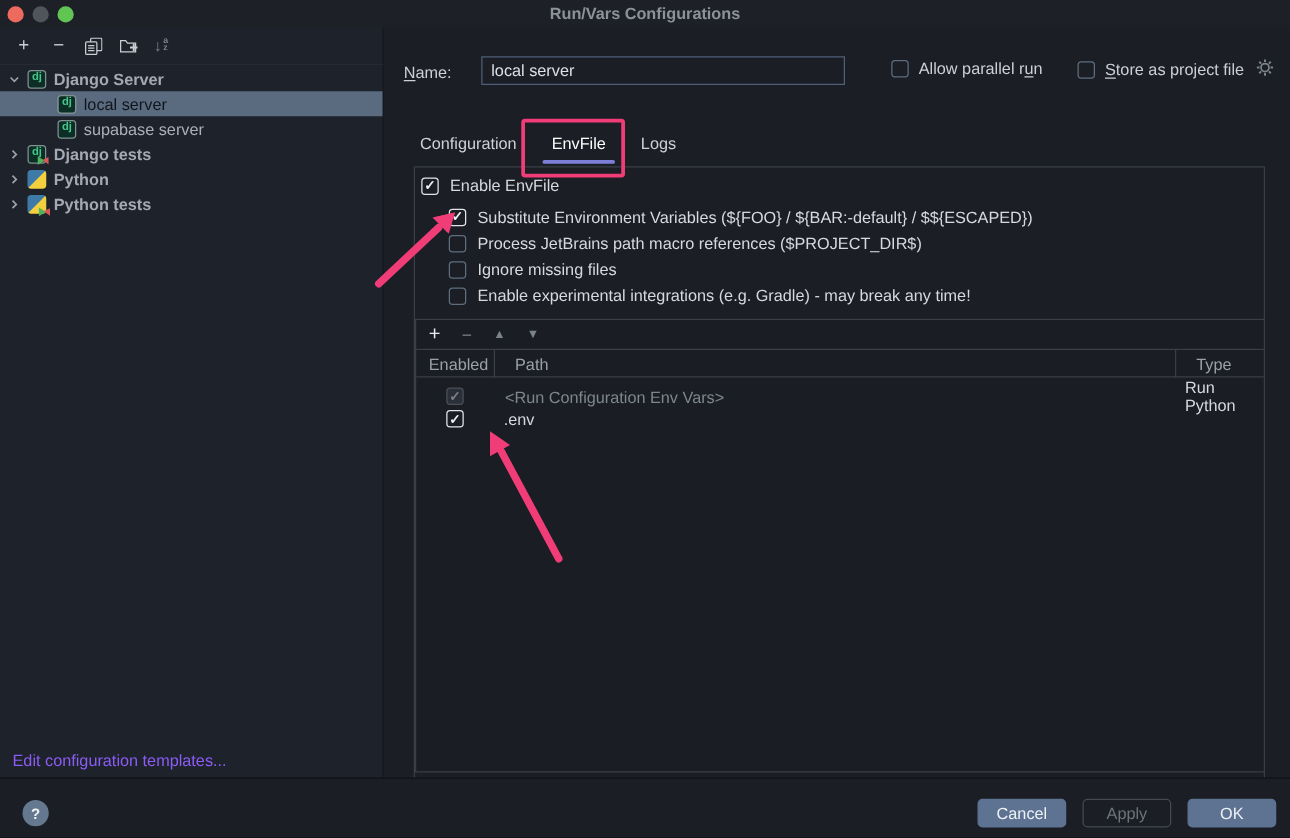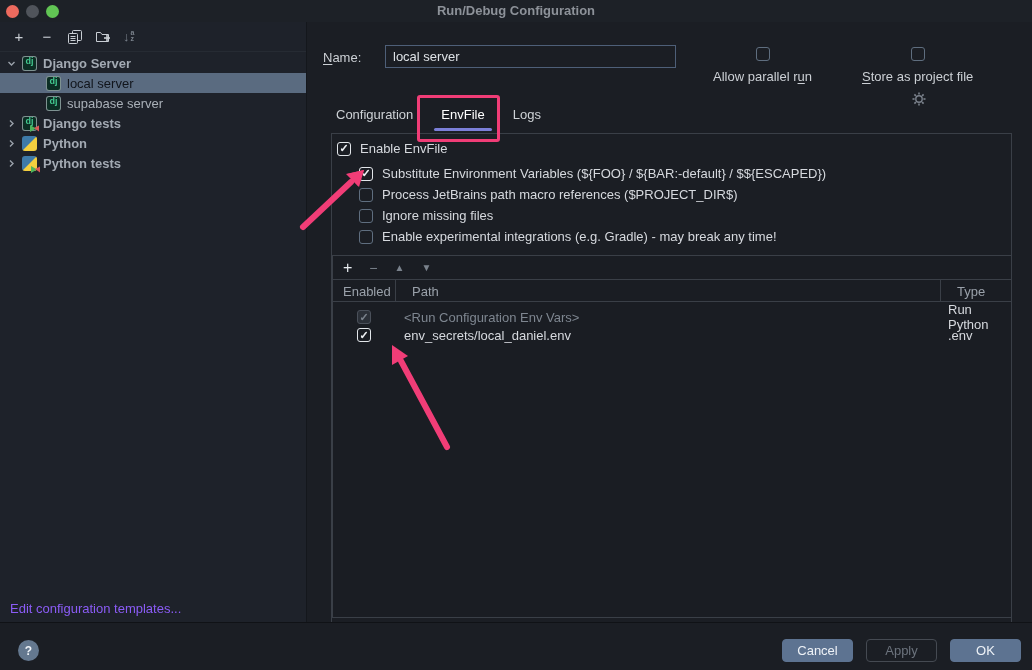--- a/index.html
+++ b/index.html
@@ -95,7 +95,7 @@
       <div class="light gray"></div>
       <div class="light green"></div>
     </div>
-    <div class="win-title">Run/Debug Configuration</div>
+    <div class="win-title">Run/Vars Configurations</div>
   </div>
 
   <div class="sidebar">

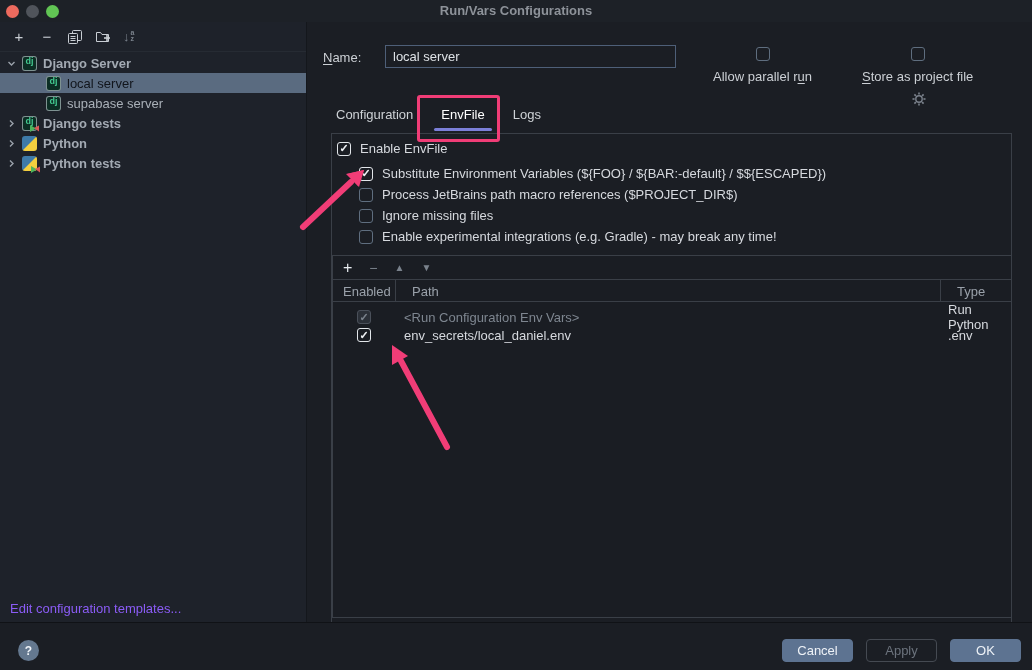--- a/index.html
+++ b/index.html
@@ -46,7 +46,7 @@
   .cbx.checked::after { content:"✓"; }
   .cbx.disabled { border-color:#4a505a; background:#2b3038; color:#7a828c; }
   .cbx.disabled::after { content:"✓"; }
-  .hl-check { position:absolute; display:flex; align-items:center; gap:8px;flex-direction:column; }
+  .hl-check { position:absolute; display:flex; align-items:center; gap:8px; }
   #allow-parallel { left:713px; top:47px; }
   #store-file { left:862px; top:47px; }
   .gear { color:#7b828c; margin-left:2px; }

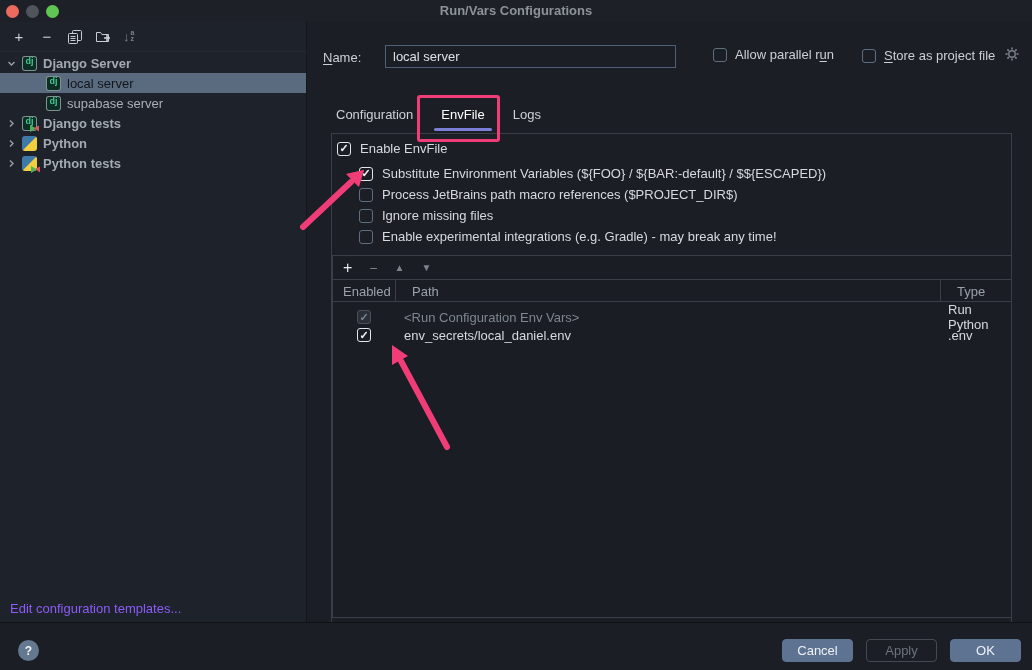--- a/index.html
+++ b/index.html
@@ -267,7 +267,6 @@
       <div class="cell-en">
           <span class="cbx checked"></span>
         </div>
-      <div class="cell-path">env_secrets/local_daniel.env</div>
       <div class="cell-type">.env</div>
     </div>
   </div>

